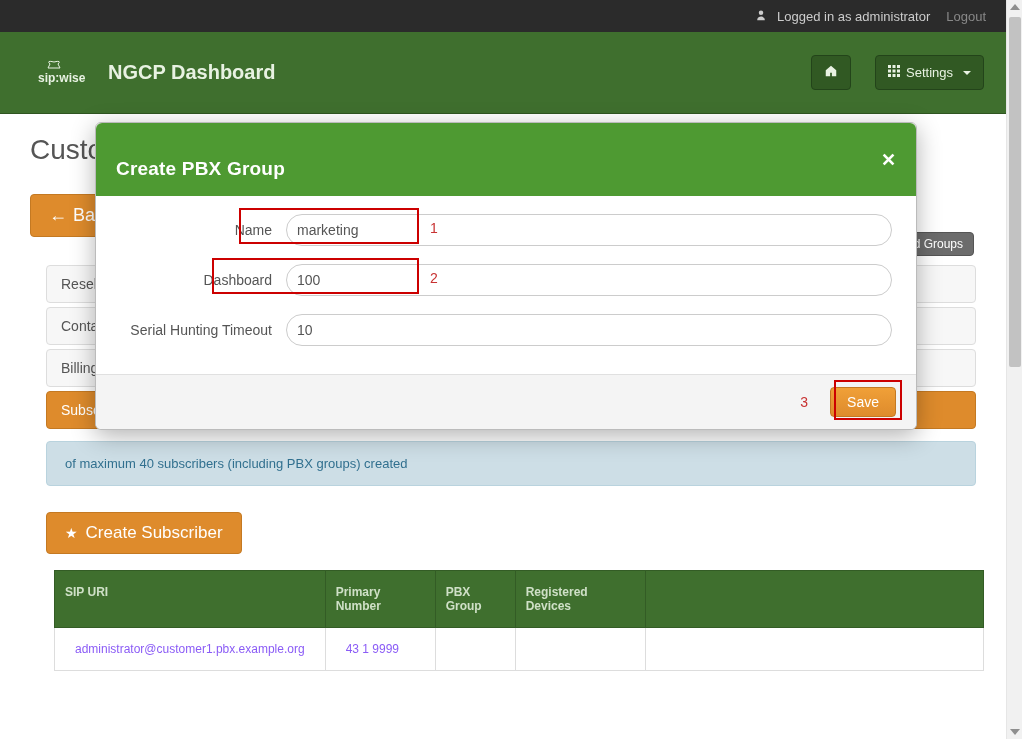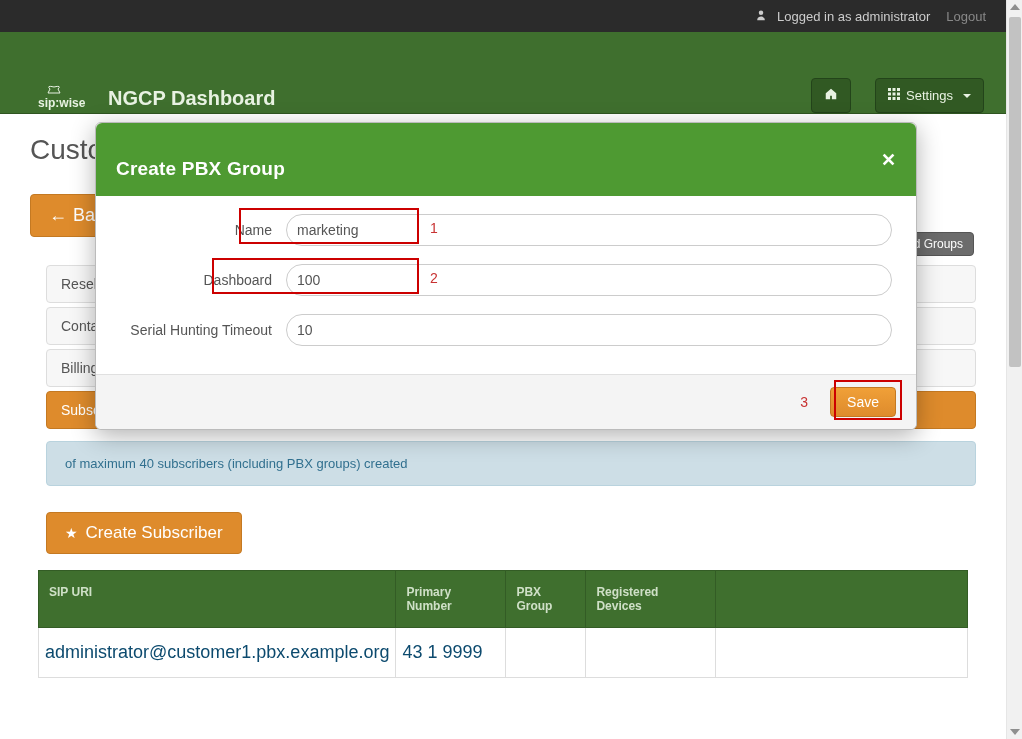--- a/index.html
+++ b/index.html
@@ -18,7 +18,7 @@
   .topbar .logout { color: #888; cursor: pointer; }
 
   
-  .header { height: 82px; background: #3f6f2e; display: flex; align-items: flex-end; justify-content: space-between; padding: 0 38px 0 38px; border-bottom: 1px solid #2f5521; }
+  .header { height: 82px; background: #3f6f2e; display: flex; align-items: center; justify-content: space-between; padding: 0 38px 0 38px; border-bottom: 1px solid #2f5521; }
   .brand { display: flex; align-items: center; gap: 10px; color: #e8f2e2; font-weight: bold; font-size: 20px; }
   .brand-logo { width: 60px; height: 30px; position: relative; }
   .brand-logo svg { width: 60px; height: 30px; }

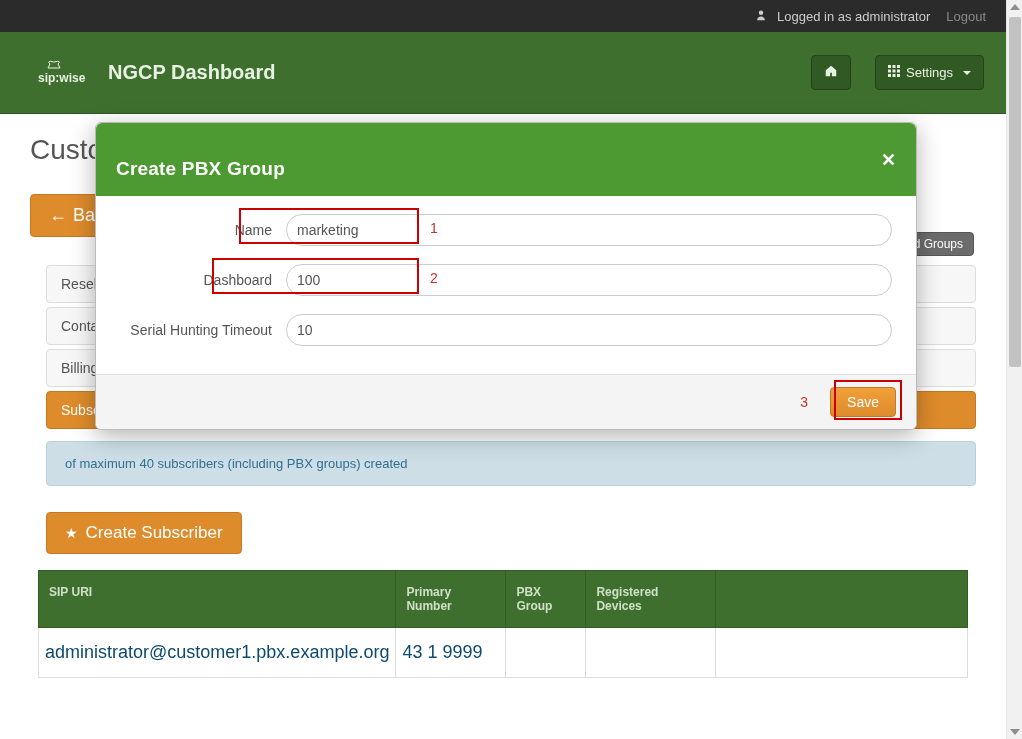--- a/index.html
+++ b/index.html
@@ -45,7 +45,7 @@
   .create-sub-btn { margin: 26px 16px 16px 16px; background: #de8b2c; color: #fff; border: 1px solid #c47922; border-radius: 4px; padding: 10px 18px; font-size: 17px; cursor: pointer; display: inline-flex; align-items: center; gap: 8px; }
   .create-sub-btn .star { font-size: 14px; }
 
-  .data-table { margin: 0 8px; width: calc(100% - 32px); border-collapse: collapse; }
+  .data-table { margin: 0 24px; width: calc(100% - 32px); border-collapse: collapse; }
   .data-table thead th { background: #3f6f2e; color: #cfe0c7; font-size: 12px; font-weight: bold; text-align: left; padding: 14px 10px; border: 1px solid #335c25; vertical-align: top; }
   .data-table tbody td { border: 1px solid #ddd; padding: 14px 6px; font-size: 18px; color: #0c4a6e; vertical-align: top; }
 

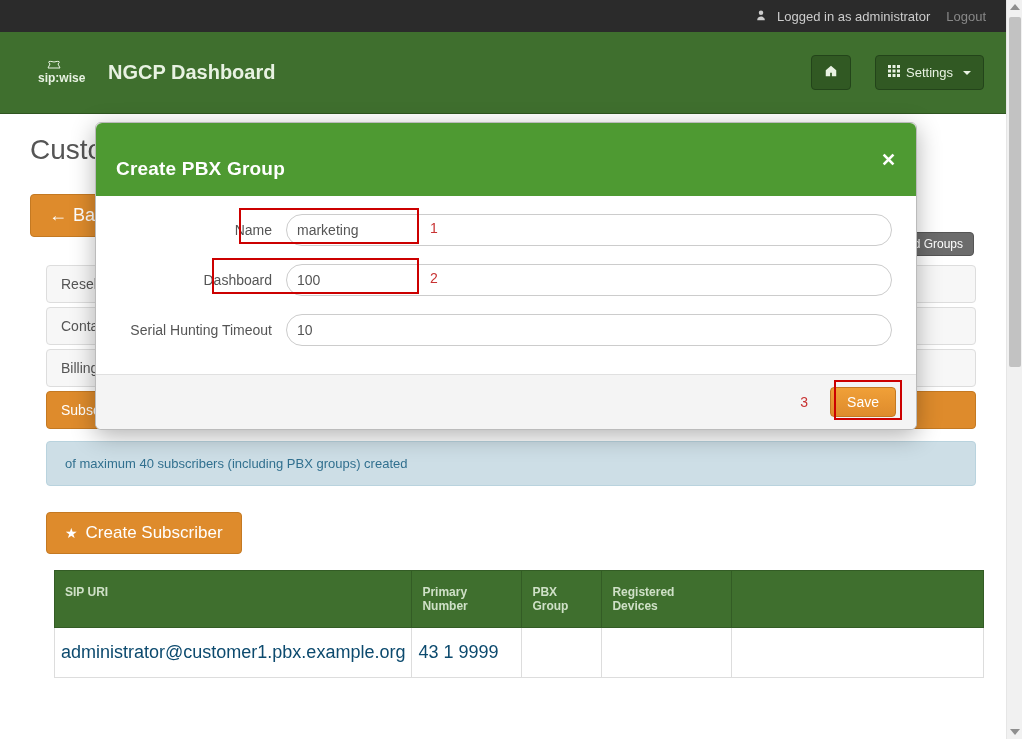--- a/index.html
+++ b/index.html
@@ -47,7 +47,7 @@
 
   .data-table { margin: 0 24px; width: calc(100% - 32px); border-collapse: collapse; }
   .data-table thead th { background: #3f6f2e; color: #cfe0c7; font-size: 12px; font-weight: bold; text-align: left; padding: 14px 10px; border: 1px solid #335c25; vertical-align: top; }
-  .data-table tbody td { border: 1px solid #ddd; padding: 14px 6px; font-size: 18px; color: #0c4a6e; vertical-align: top; }
+  .data-table tbody td { border: 1px solid #ddd; padding: 14px 20px; font-size: 12px; color: #8b5cf6; vertical-align: top; }
 
   
   .modal-wrap { position: absolute; left: 0; top: 0; right: 0; bottom: 0; pointer-events: none; }

